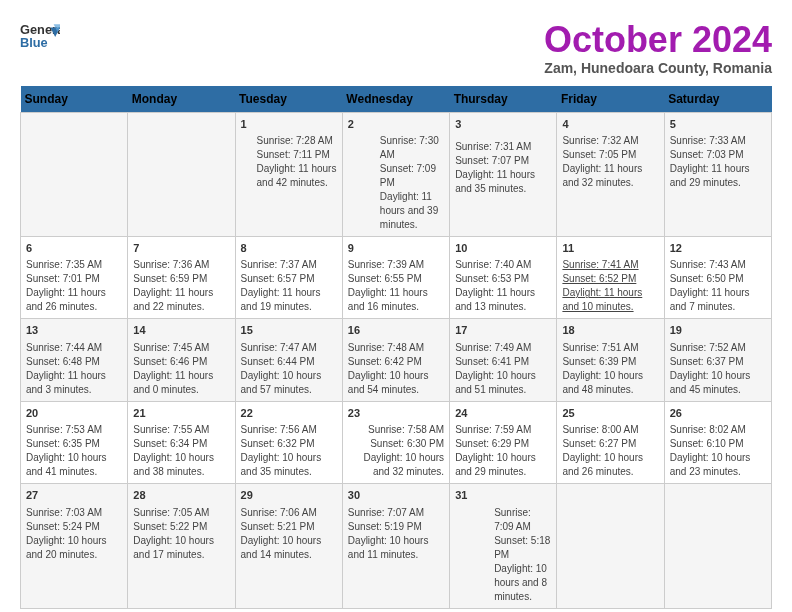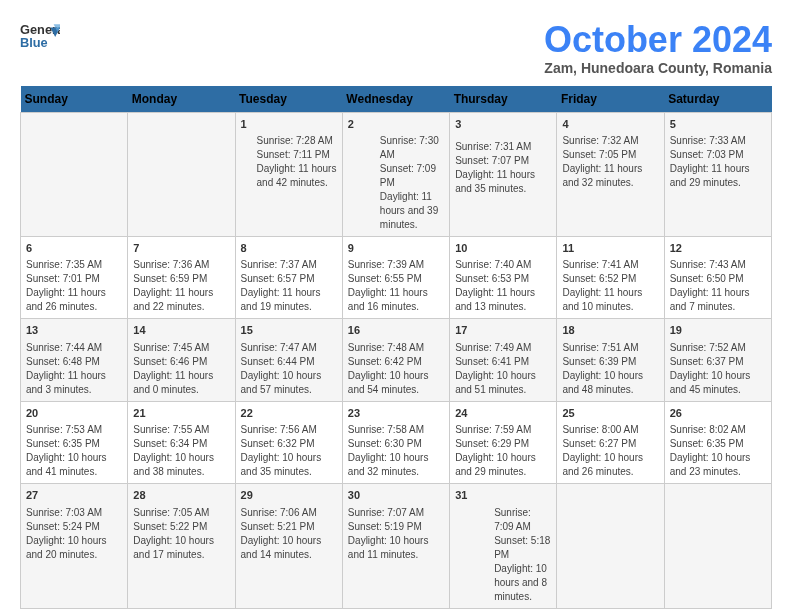--- a/index.html
+++ b/index.html
@@ -36,7 +36,7 @@
     .title-block h1 {
       font-size: 36px;
       font-weight: bold;
-      color: #3b82f6;
+      color: #a21caf;
       line-height: 1.1;
     }
     .title-block h2 {

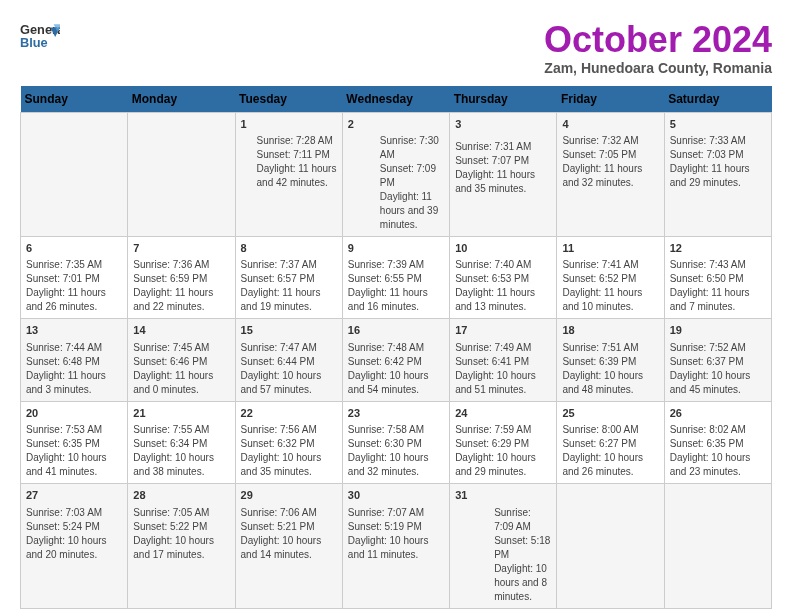--- a/index.html
+++ b/index.html
@@ -184,7 +184,7 @@
         </td>
         <td>
           <span class="day-num">11</span>
-          <div class="cell-content" style="white-space: pre-line;">Sunrise: 7:41 AM
+          <div class="cell-content" style="white-space: pre-line; text-decoration: underline;">Sunrise: 7:41 AM
 Sunset: 6:52 PM
 Daylight: 11 hours and 10 minutes.</div>
         </td>

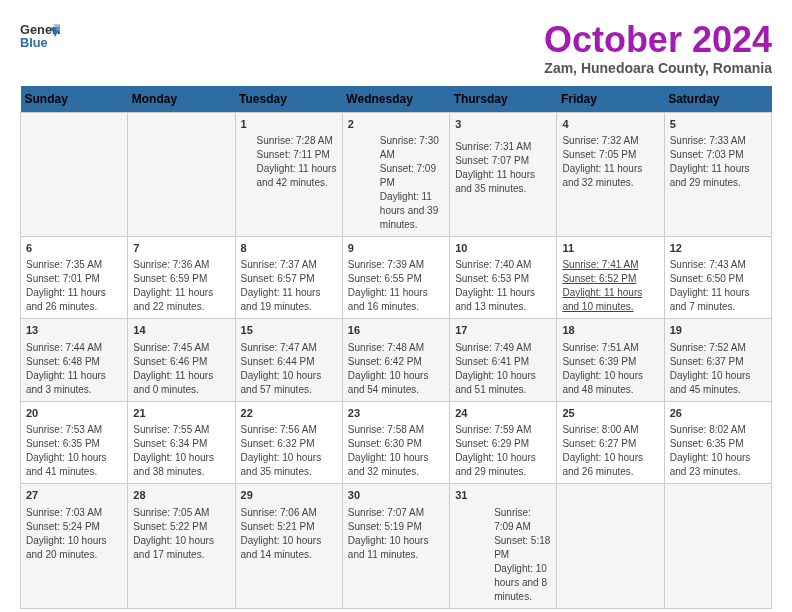--- a/index.html
+++ b/index.html
@@ -260,7 +260,7 @@
         </td>
         <td>
           <span class="day-num">23</span>
-          <div class="cell-content" style="white-space: pre-line;">Sunrise: 7:58 AM
+          <div class="cell-content" style="white-space: pre-line; text-align: right;">Sunrise: 7:58 AM
 Sunset: 6:30 PM
 Daylight: 10 hours and 32 minutes.</div>
         </td>

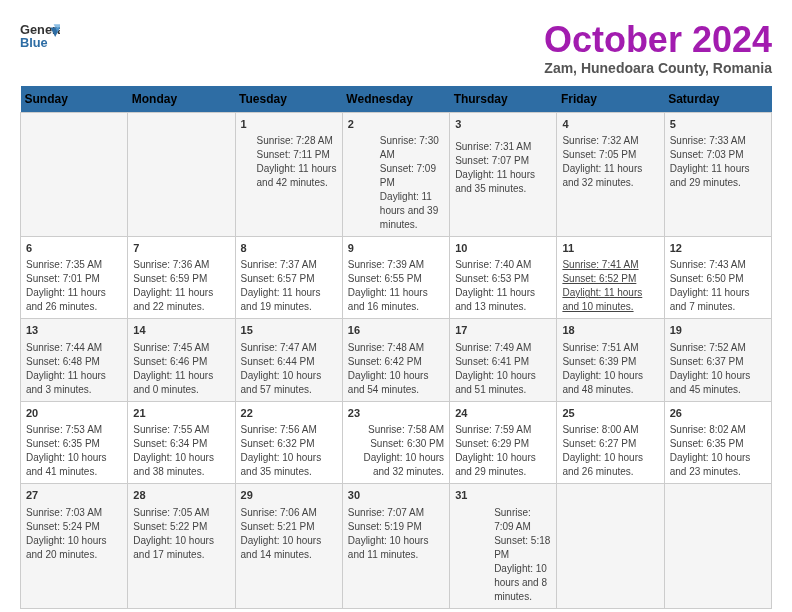--- a/index.html
+++ b/index.html
@@ -279,7 +279,7 @@
         <td>
           <span class="day-num">26</span>
           <div class="cell-content" style="white-space: pre-line;">Sunrise: 8:02 AM
-Sunset: 6:35 PM
+Sunset: 6:10 PM
 Daylight: 10 hours and 23 minutes.</div>
         </td>
       </tr>

